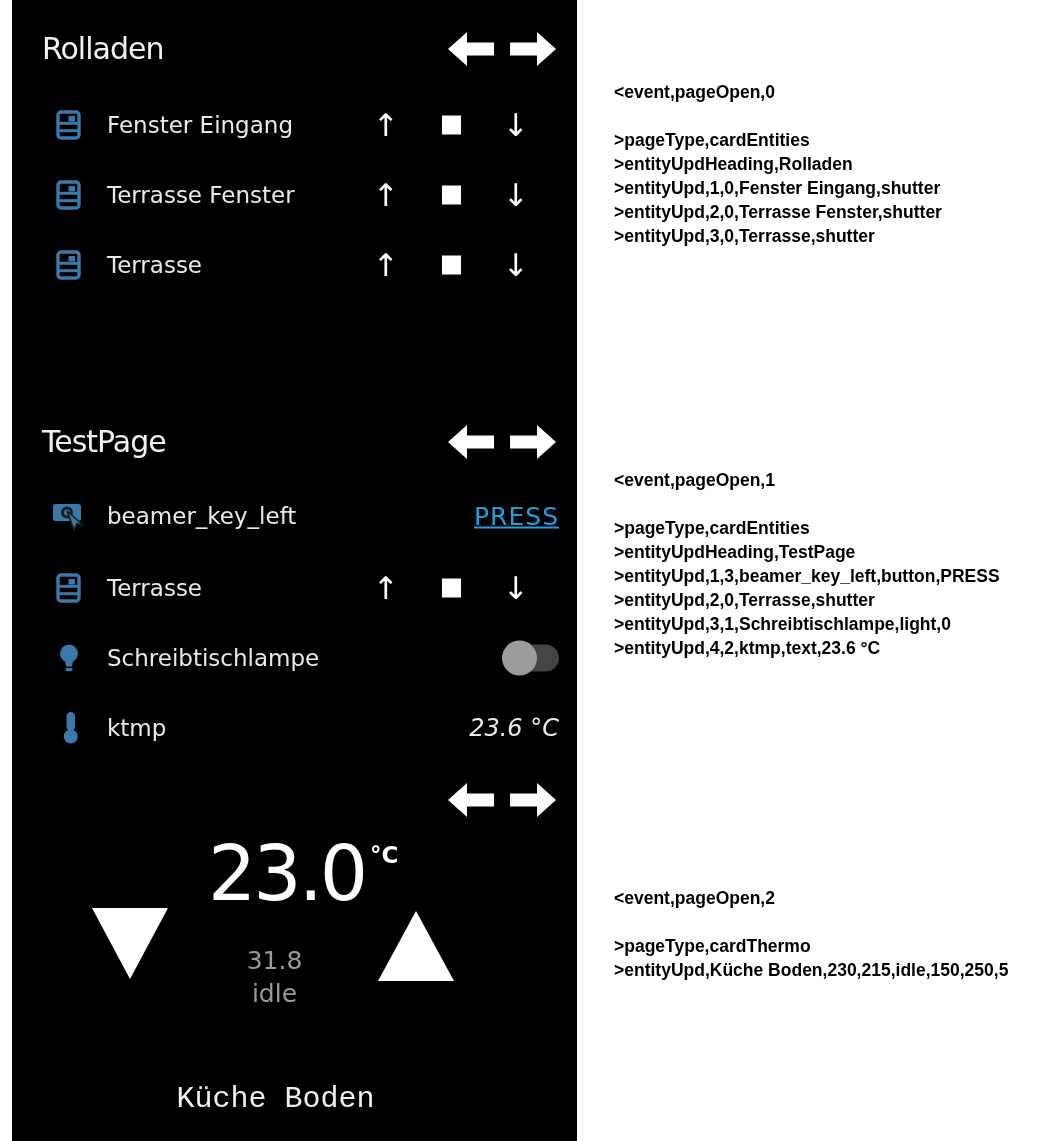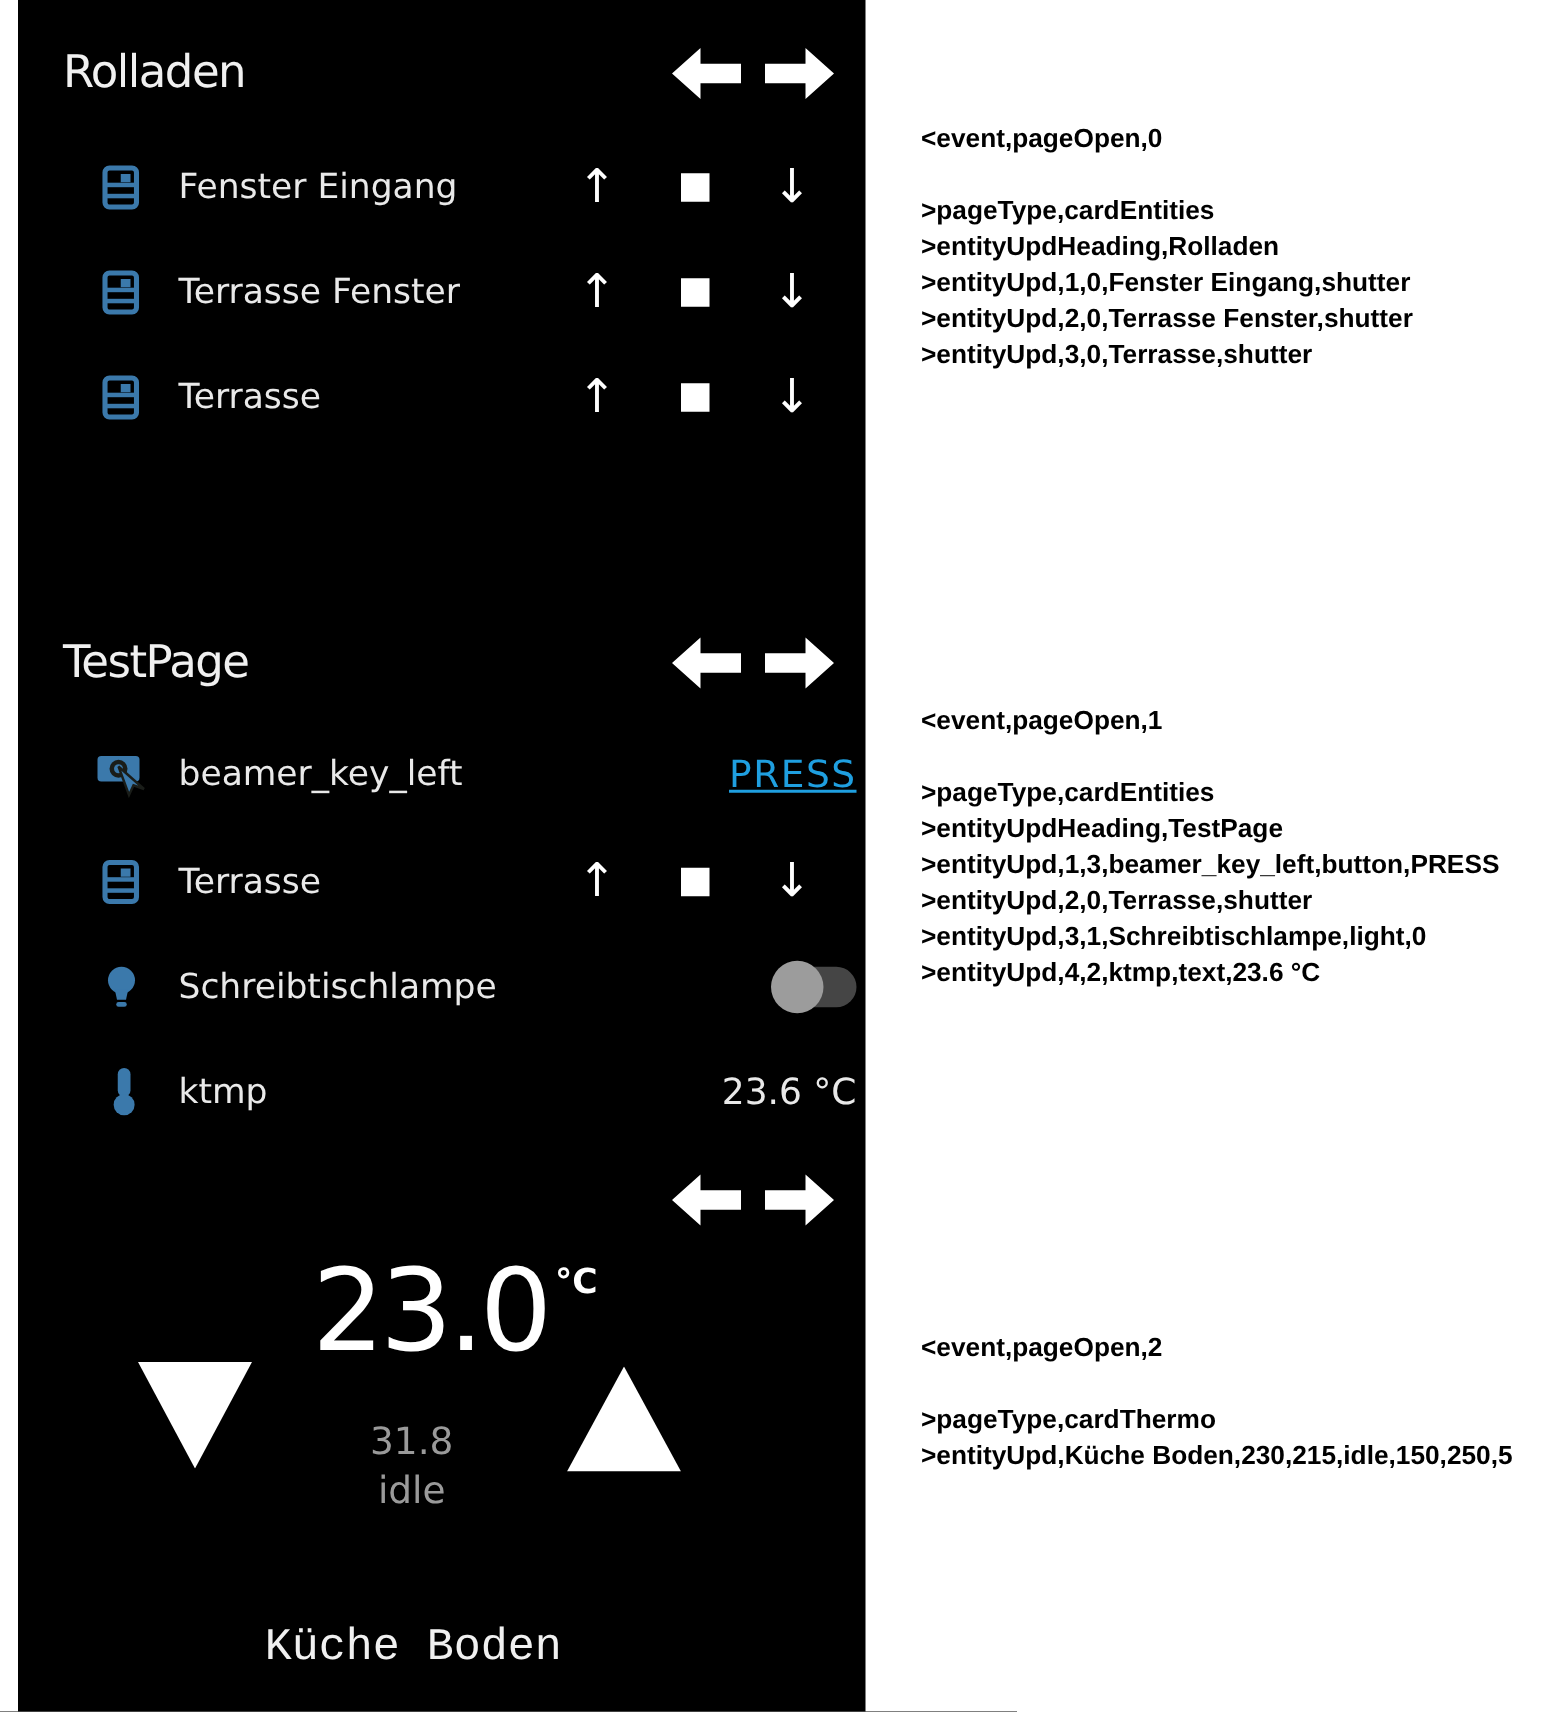--- a/index.html
+++ b/index.html
@@ -18,7 +18,7 @@
   }
   .nav{position:absolute;right:21px;display:flex;gap:16px;align-items:center;}
   .nav .arrow{width:46px;height:38px;display:block;cursor:pointer;}
-  .row{position:absolute;left:12px;width:584px;height:70px;}
+  .row{position:absolute;left:0;width:584px;height:70px;}
   .row .icon{position:absolute;left:44px;top:50%;transform:translateY(-50%);line-height:0;}
   .row .label{
     position:absolute;left:95px;top:50%;transform:translateY(-50%);

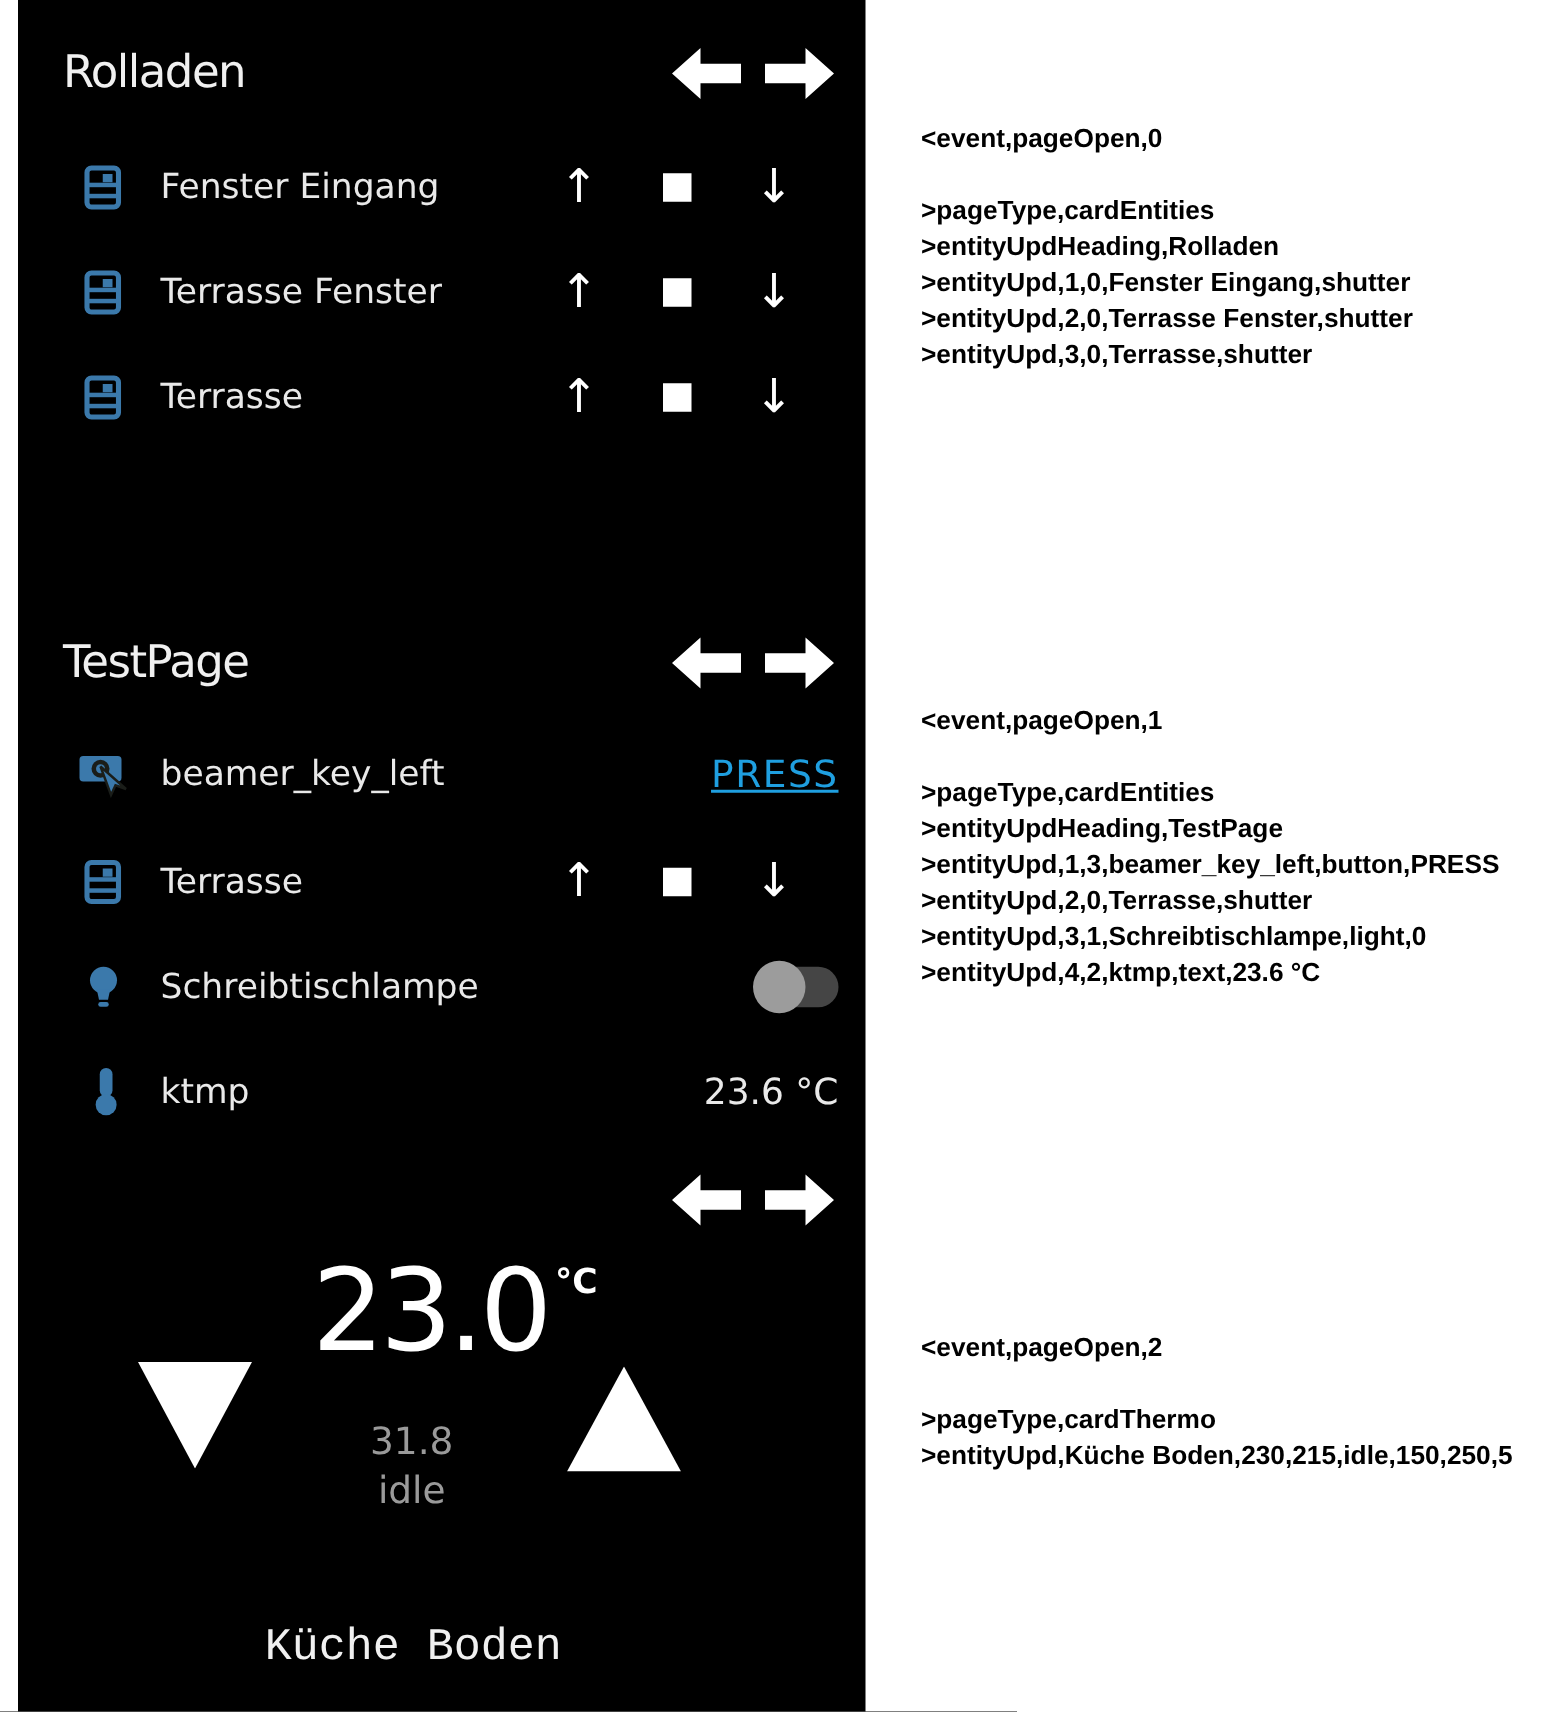--- a/index.html
+++ b/index.html
@@ -36,7 +36,7 @@
   }
   .value{
     position:absolute;right:37px;top:50%;transform:translateY(-50%);
-    color:#e9e9e9;font-size:24px;white-space:nowrap;
+    color:#e9e9e9;font-size:24px;white-space:nowrap;font-style:italic;
   }
   .toggle{
     position:absolute;right:37px;top:50%;transform:translateY(-50%);

